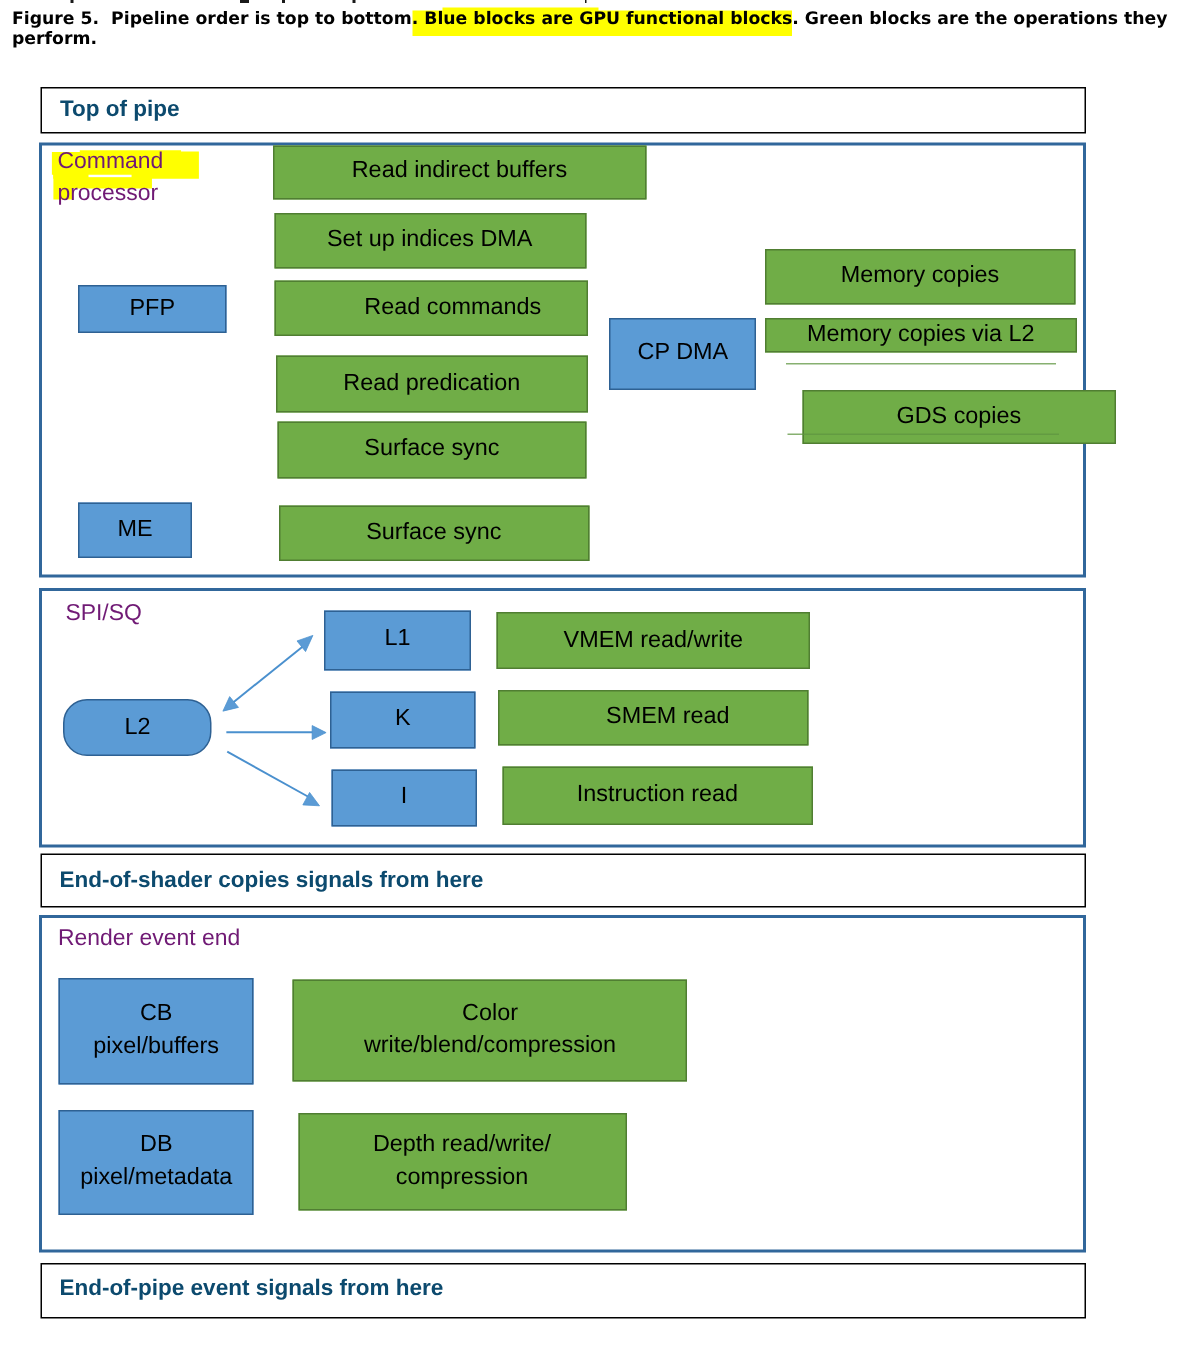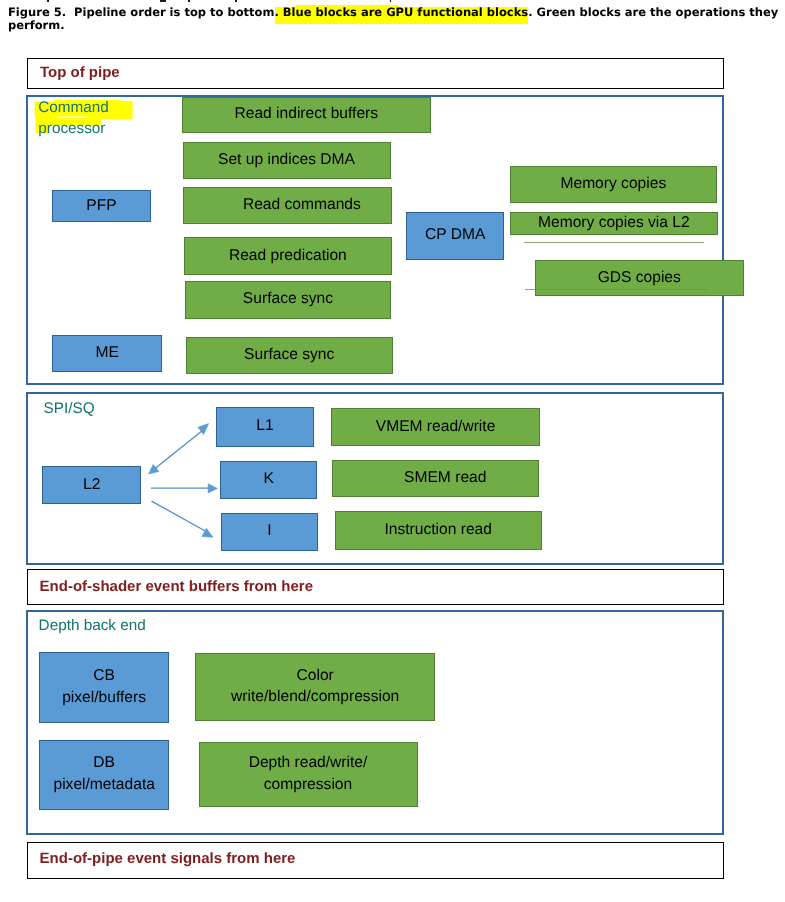--- a/index.html
+++ b/index.html
@@ -11,7 +11,7 @@
   .hl::before{content:"";position:absolute;left:-8.1px;right:0.6px;top:2.2px;height:16.4px;background:#ffff00;z-index:-1;}
   .sect-black{position:absolute;border:1.4px solid #000;background:transparent;box-sizing:border-box;}
   .sect-blue{position:absolute;border:2px solid #31679B;background:transparent;box-sizing:border-box;}
-  .hdr{position:absolute;font-weight:bold;font-size:15px;color:#7f1d1d;}
+  .hdr{position:absolute;font-weight:bold;font-size:15px;color:#0c4a6e;}
   .lbl{position:absolute;font-size:15.3px;color:#0f766e;}
   .blk{position:absolute;box-sizing:border-box;display:flex;align-items:center;justify-content:center;text-align:center;font-size:15.6px;color:#000;line-height:21.4px;padding-bottom:1.4px;}
   .green{background:#70AD47;border:1.5px solid #507E32;}

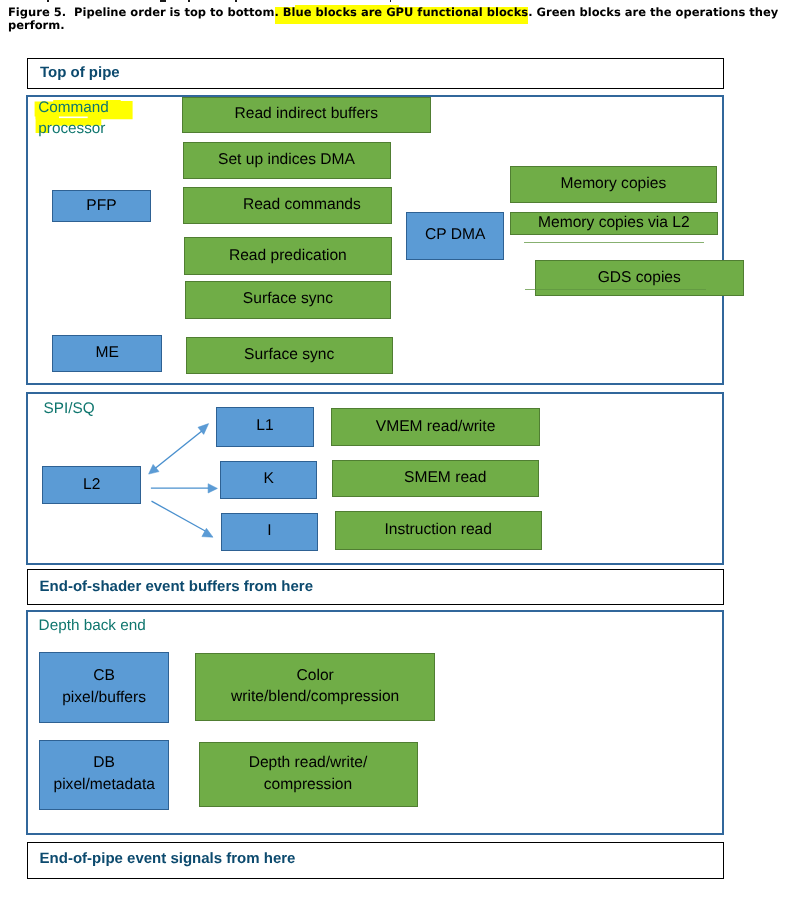--- a/index.html
+++ b/index.html
@@ -12,7 +12,7 @@
   .sect-black{position:absolute;border:1.4px solid #000;background:transparent;box-sizing:border-box;}
   .sect-blue{position:absolute;border:2px solid #31679B;background:transparent;box-sizing:border-box;}
   .hdr{position:absolute;font-weight:bold;font-size:15px;color:#0c4a6e;}
-  .lbl{position:absolute;font-size:15.3px;color:#0f766e;}
+  .lbl{position:absolute;font-size:15.3px;color:#701a75;}
   .blk{position:absolute;box-sizing:border-box;display:flex;align-items:center;justify-content:center;text-align:center;font-size:15.6px;color:#000;line-height:21.4px;padding-bottom:1.4px;}
   .green{background:#70AD47;border:1.5px solid #507E32;}
   .blue{background:#5B9BD5;border:1.5px solid #2E6193;}

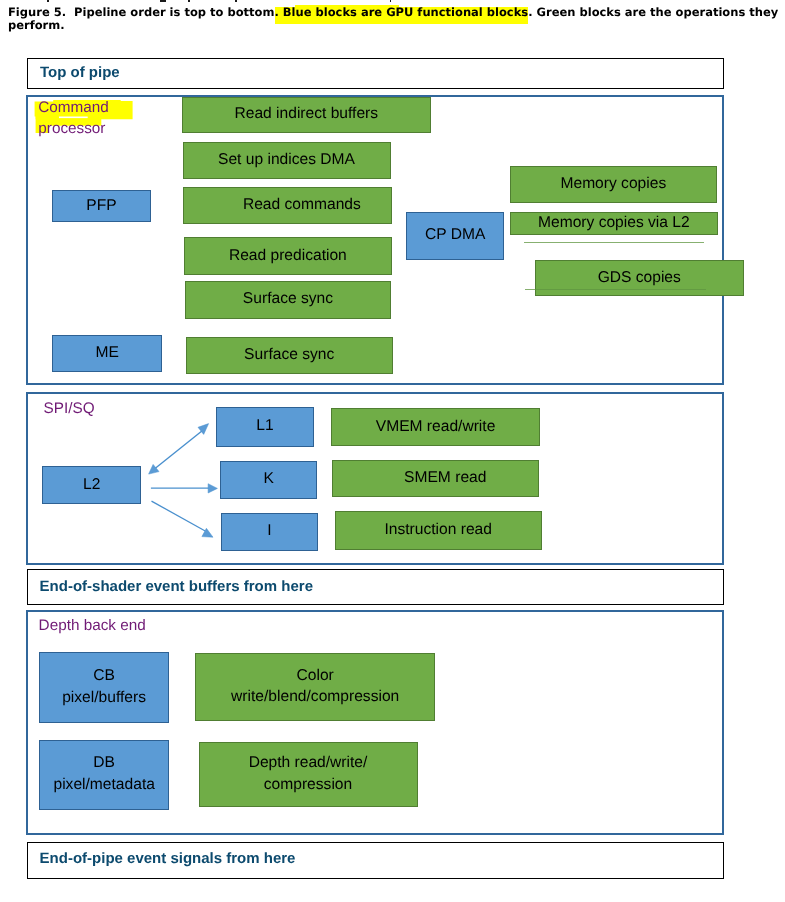--- a/index.html
+++ b/index.html
@@ -44,7 +44,7 @@
 processor</span></div>
 
 <div class="blk blue" style="left:52.1px;top:189.9px;width:98.8px;height:32.2px;">PFP</div>
-<div class="blk blue" style="left:52.1px;top:335px;width:110px;height:37.4px;">ME</div>
+<div class="blk blue" style="left:52.1px;top:335px;width:76px;height:37.4px;">ME</div>
 
 <div class="blk green" style="left:181.8px;top:96.9px;width:249px;height:35.9px;">Read indirect buffers</div>
 <div class="blk green" style="left:182.5px;top:142.0px;width:208px;height:36.6px;">Set up indices DMA</div>

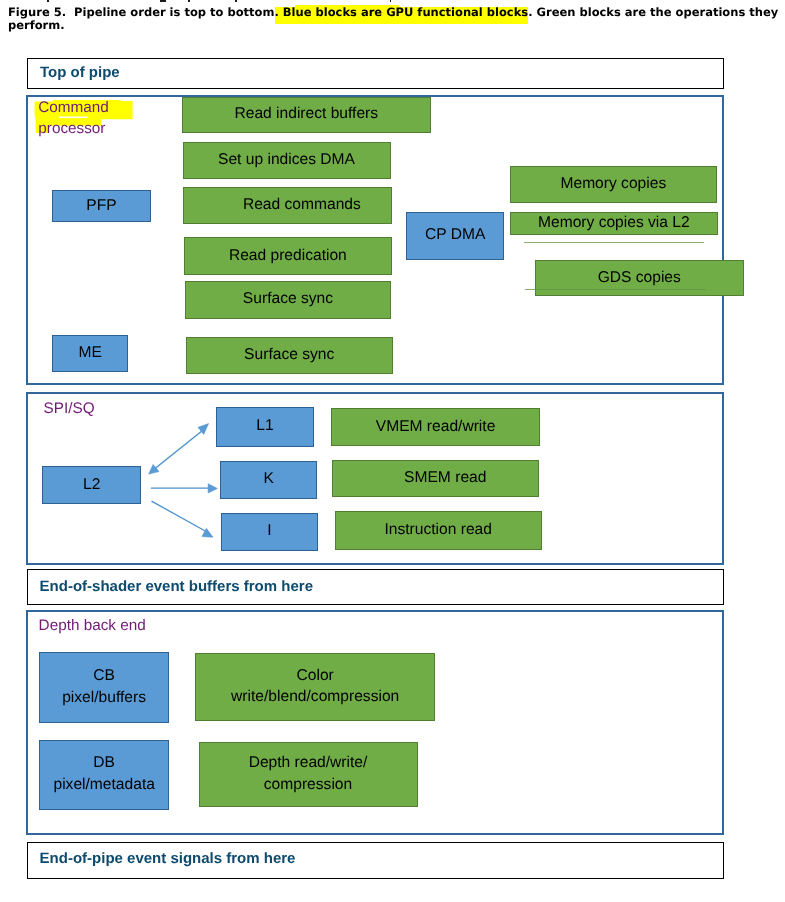--- a/index.html
+++ b/index.html
@@ -83,7 +83,7 @@
   </g>
 </svg>
 
-<div class="blk blue" style="left:42.3px;top:465.7px;width:98.8px;height:38.5px;">L2</div>
+<div class="blk blue" style="left:42.3px;top:465.7px;width:98.8px;height:38.5px;border-radius:16px;">L2</div>
 <div class="blk blue" style="left:216.2px;top:407.1px;width:97.6px;height:39.5px;">L1</div>
 <div class="blk blue" style="left:219.7px;top:461.2px;width:97.8px;height:37.4px;">K</div>
 <div class="blk blue" style="left:220.6px;top:512.9px;width:97.6px;height:37.8px;">I</div>

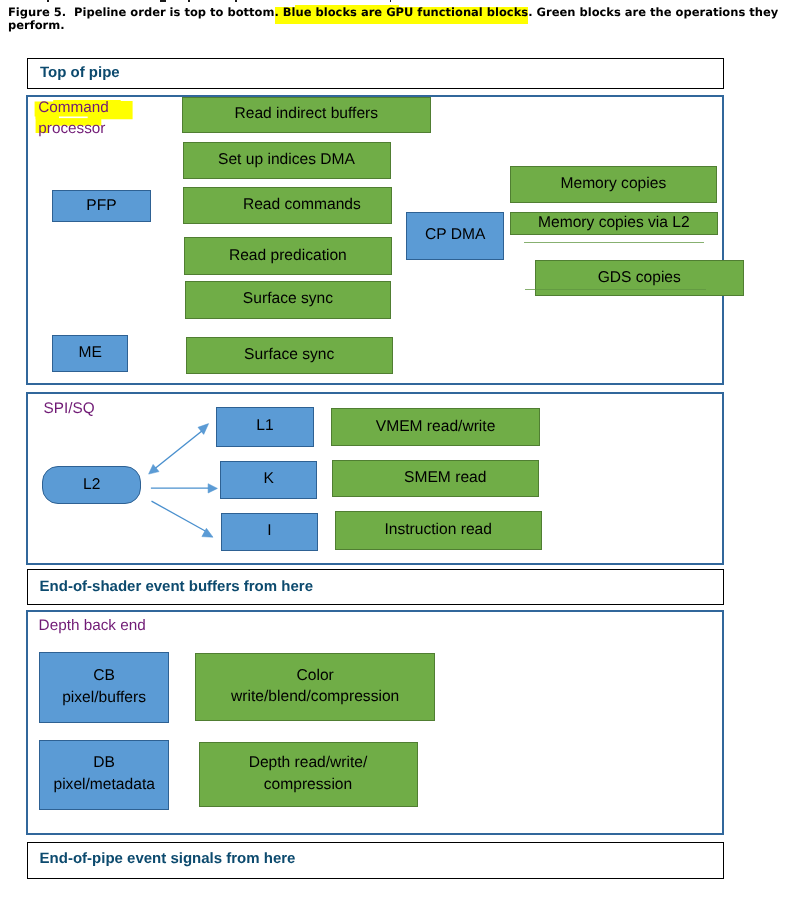--- a/index.html
+++ b/index.html
@@ -93,7 +93,7 @@
 <div class="blk green" style="left:334.7px;top:510.8px;width:207.1px;height:39px;">Instruction read</div>
 
 <div class="sect-black" style="left:27px;top:568.6px;width:696.7px;height:36px;"></div>
-<div class="hdr" style="left:39.6px;top:577.5px;">End-of-shader event buffers from here</div>
+<div class="hdr" style="left:39.6px;top:577.5px;">End-of-shader copies signals from here</div>
 
 <div class="sect-blue" style="left:26px;top:609.7px;width:697.8px;height:225.4px;"></div>
 <div class="lbl" style="left:38.6px;top:617.4px;">Depth back end</div>

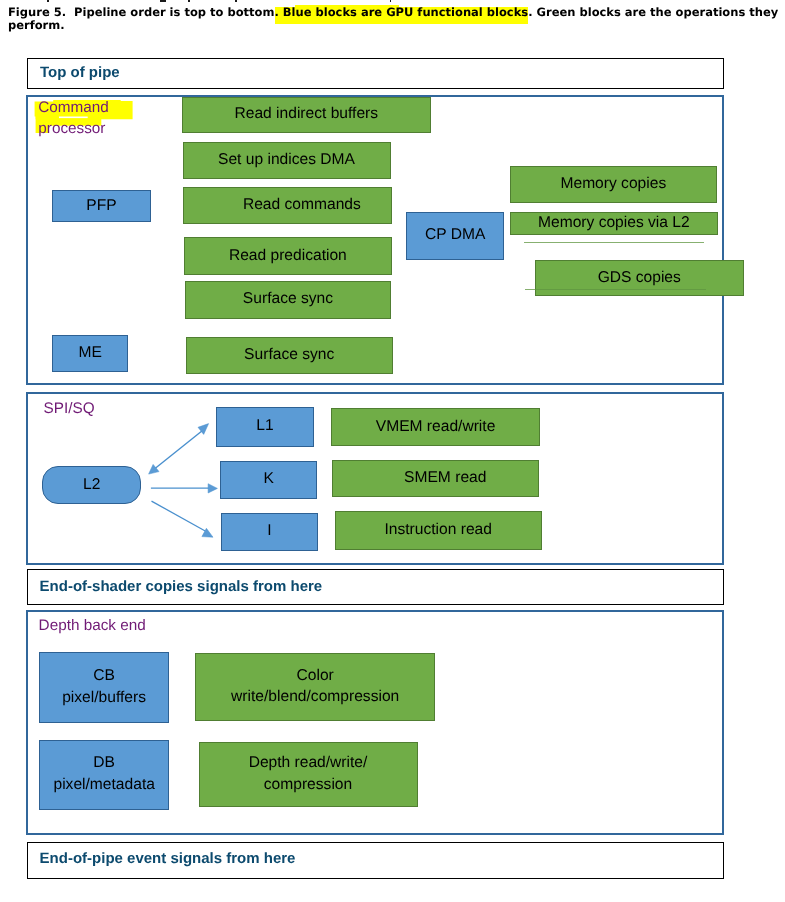--- a/index.html
+++ b/index.html
@@ -96,7 +96,7 @@
 <div class="hdr" style="left:39.6px;top:577.5px;">End-of-shader copies signals from here</div>
 
 <div class="sect-blue" style="left:26px;top:609.7px;width:697.8px;height:225.4px;"></div>
-<div class="lbl" style="left:38.6px;top:617.4px;">Depth back end</div>
+<div class="lbl" style="left:38.6px;top:617.4px;">Render event end</div>
 
 <div class="blk blue" style="left:39.2px;top:651.9px;width:129.8px;height:70.7px;white-space:pre;">CB
 pixel/buffers</div>

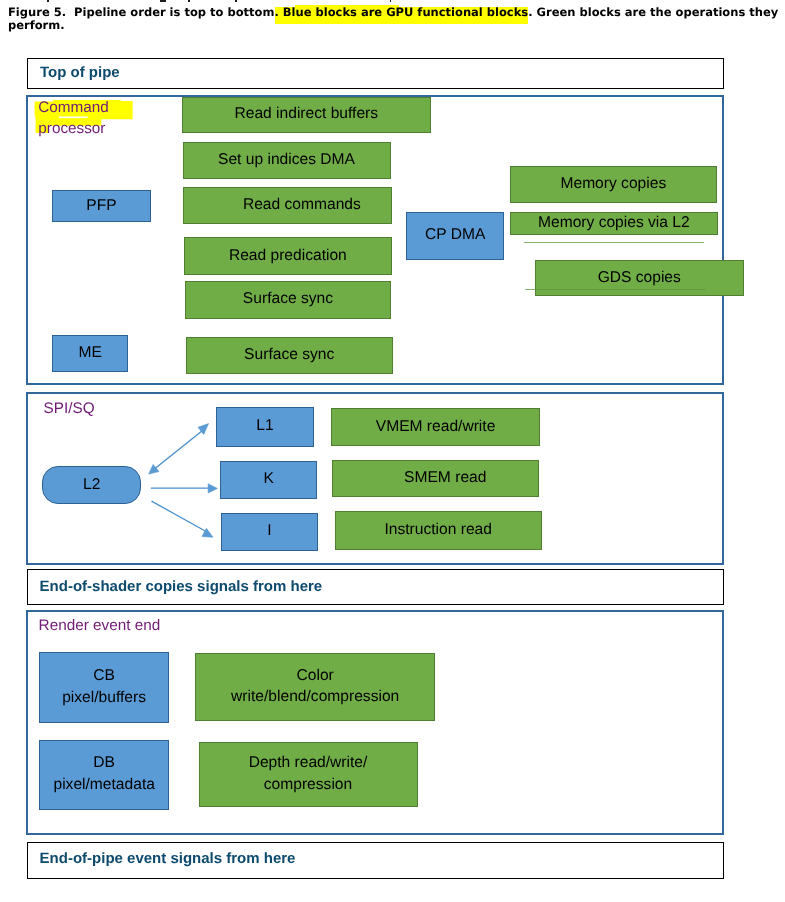--- a/index.html
+++ b/index.html
@@ -100,7 +100,7 @@
 
 <div class="blk blue" style="left:39.2px;top:651.9px;width:129.8px;height:70.7px;white-space:pre;">CB
 pixel/buffers</div>
-<div class="blk green" style="left:195.2px;top:652.9px;width:240px;height:68.1px;white-space:pre;">Color
+<div class="blk green" style="left:195.2px;top:652.9px;width:263px;height:68.1px;white-space:pre;">Color
 write/blend/compression</div>
 <div class="blk blue" style="left:39.2px;top:739.5px;width:130px;height:70.1px;white-space:pre;">DB
 pixel/metadata</div>

